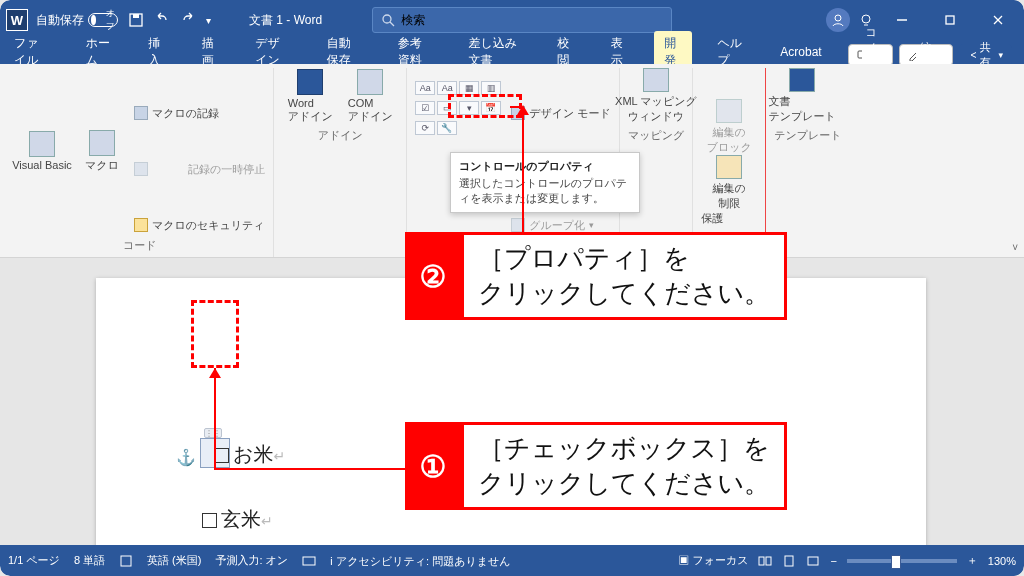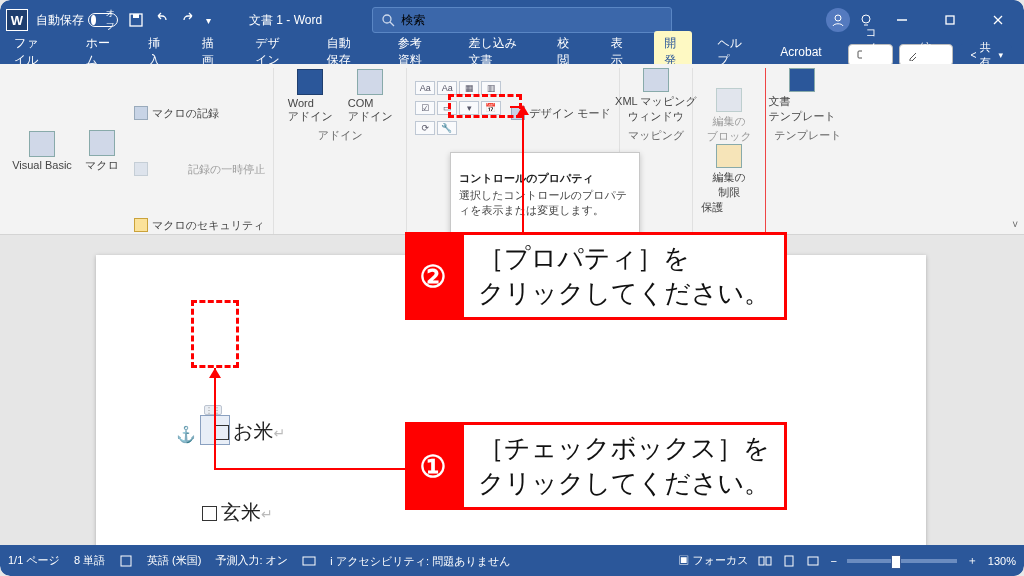--- a/index.html
+++ b/index.html
@@ -44,7 +44,7 @@
   .pill.blue { background: #2b579a; color: #fff; border-color: #2b579a; }
 
   
-  .tooltip { position: absolute; top: 152px; left: 450px; width: 190px; background: #fff; border: 1px solid #c8c8c8; box-shadow: 0 2px 6px rgba(0,0,0,.2); padding: 18px 8px; font-size: 11px; color: #444; z-index: 5; }
+  .tooltip { position: absolute; top: 152px; left: 450px; width: 190px; background: #fff; border: 1px solid #c8c8c8; box-shadow: 0 2px 6px rgba(0,0,0,.2); padding: 6px 8px; font-size: 11px; color: #444; z-index: 5; }
   .tooltip .tt-title { font-weight: 600; margin-bottom: 2px; font-size: 11px; color: #222; }
 
   

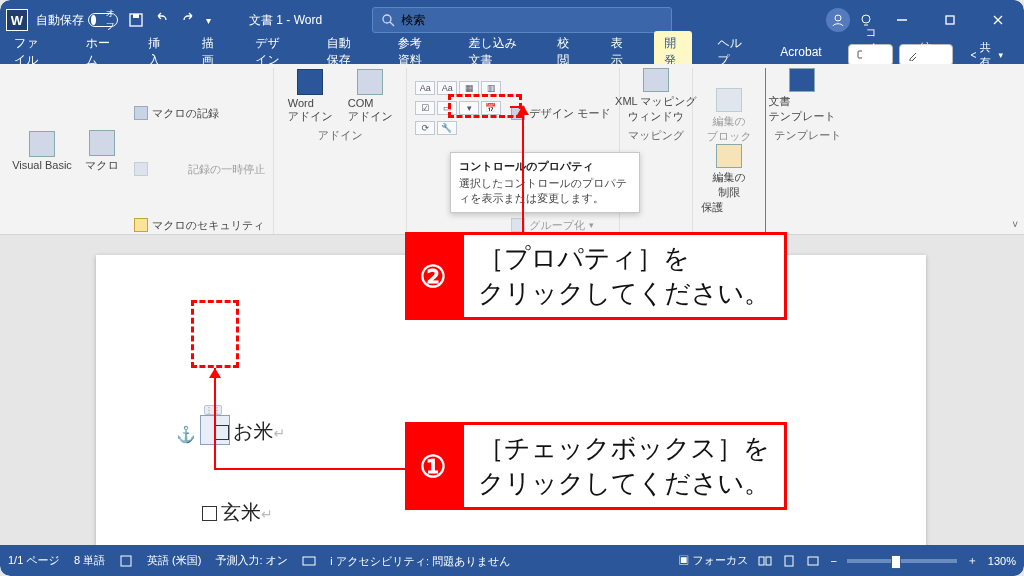--- a/index.html
+++ b/index.html
@@ -211,6 +211,7 @@
             </div>
         </div>
       </div>
+      <div class="glabel">コード</div>
     </div>
 
     <div class="group">

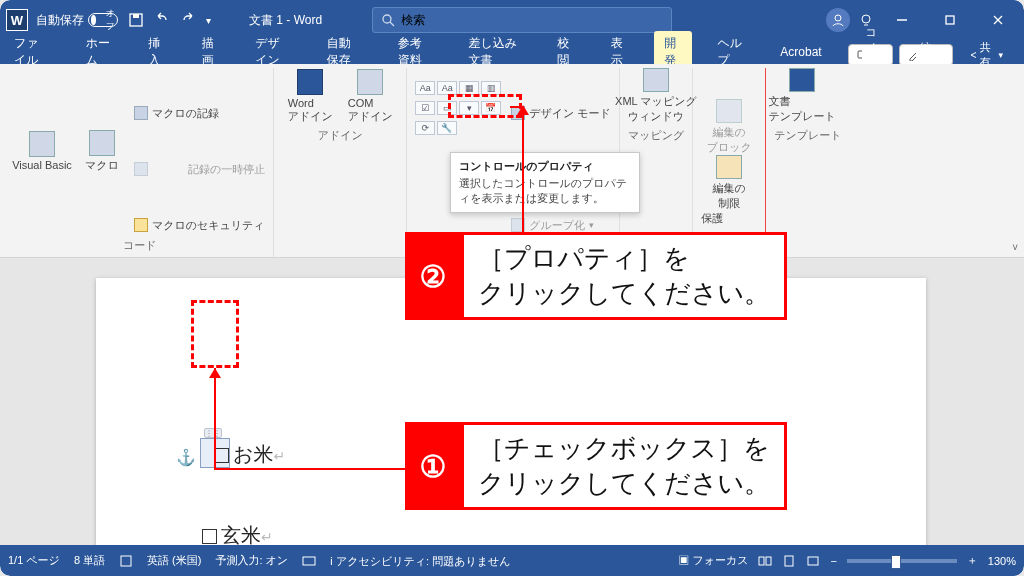--- a/index.html
+++ b/index.html
@@ -315,7 +315,7 @@
       <div class="selhandle" style="left:108px;top:150px;">⋮⋮</div>
       <div class="sel" style="left:104px;top:160px;width:30px;height:30px;"></div>
       <div class="line" style="left:118px;top:163px;"><span class="chk"></span><span>お米</span><span class="para">↵</span></div>
-      <div class="line" style="left:106px;top:244px;"><span class="chk"></span><span>玄米</span><span class="para">↵</span></div>
+      <div class="line" style="left:106px;top:228px;"><span class="chk"></span><span>玄米</span><span class="para">↵</span></div>
       <div class="line" style="left:106px;top:295px;"><span class="chk"></span><span>麦</span><span class="para">↵</span></div>
     </div>
   </div>

